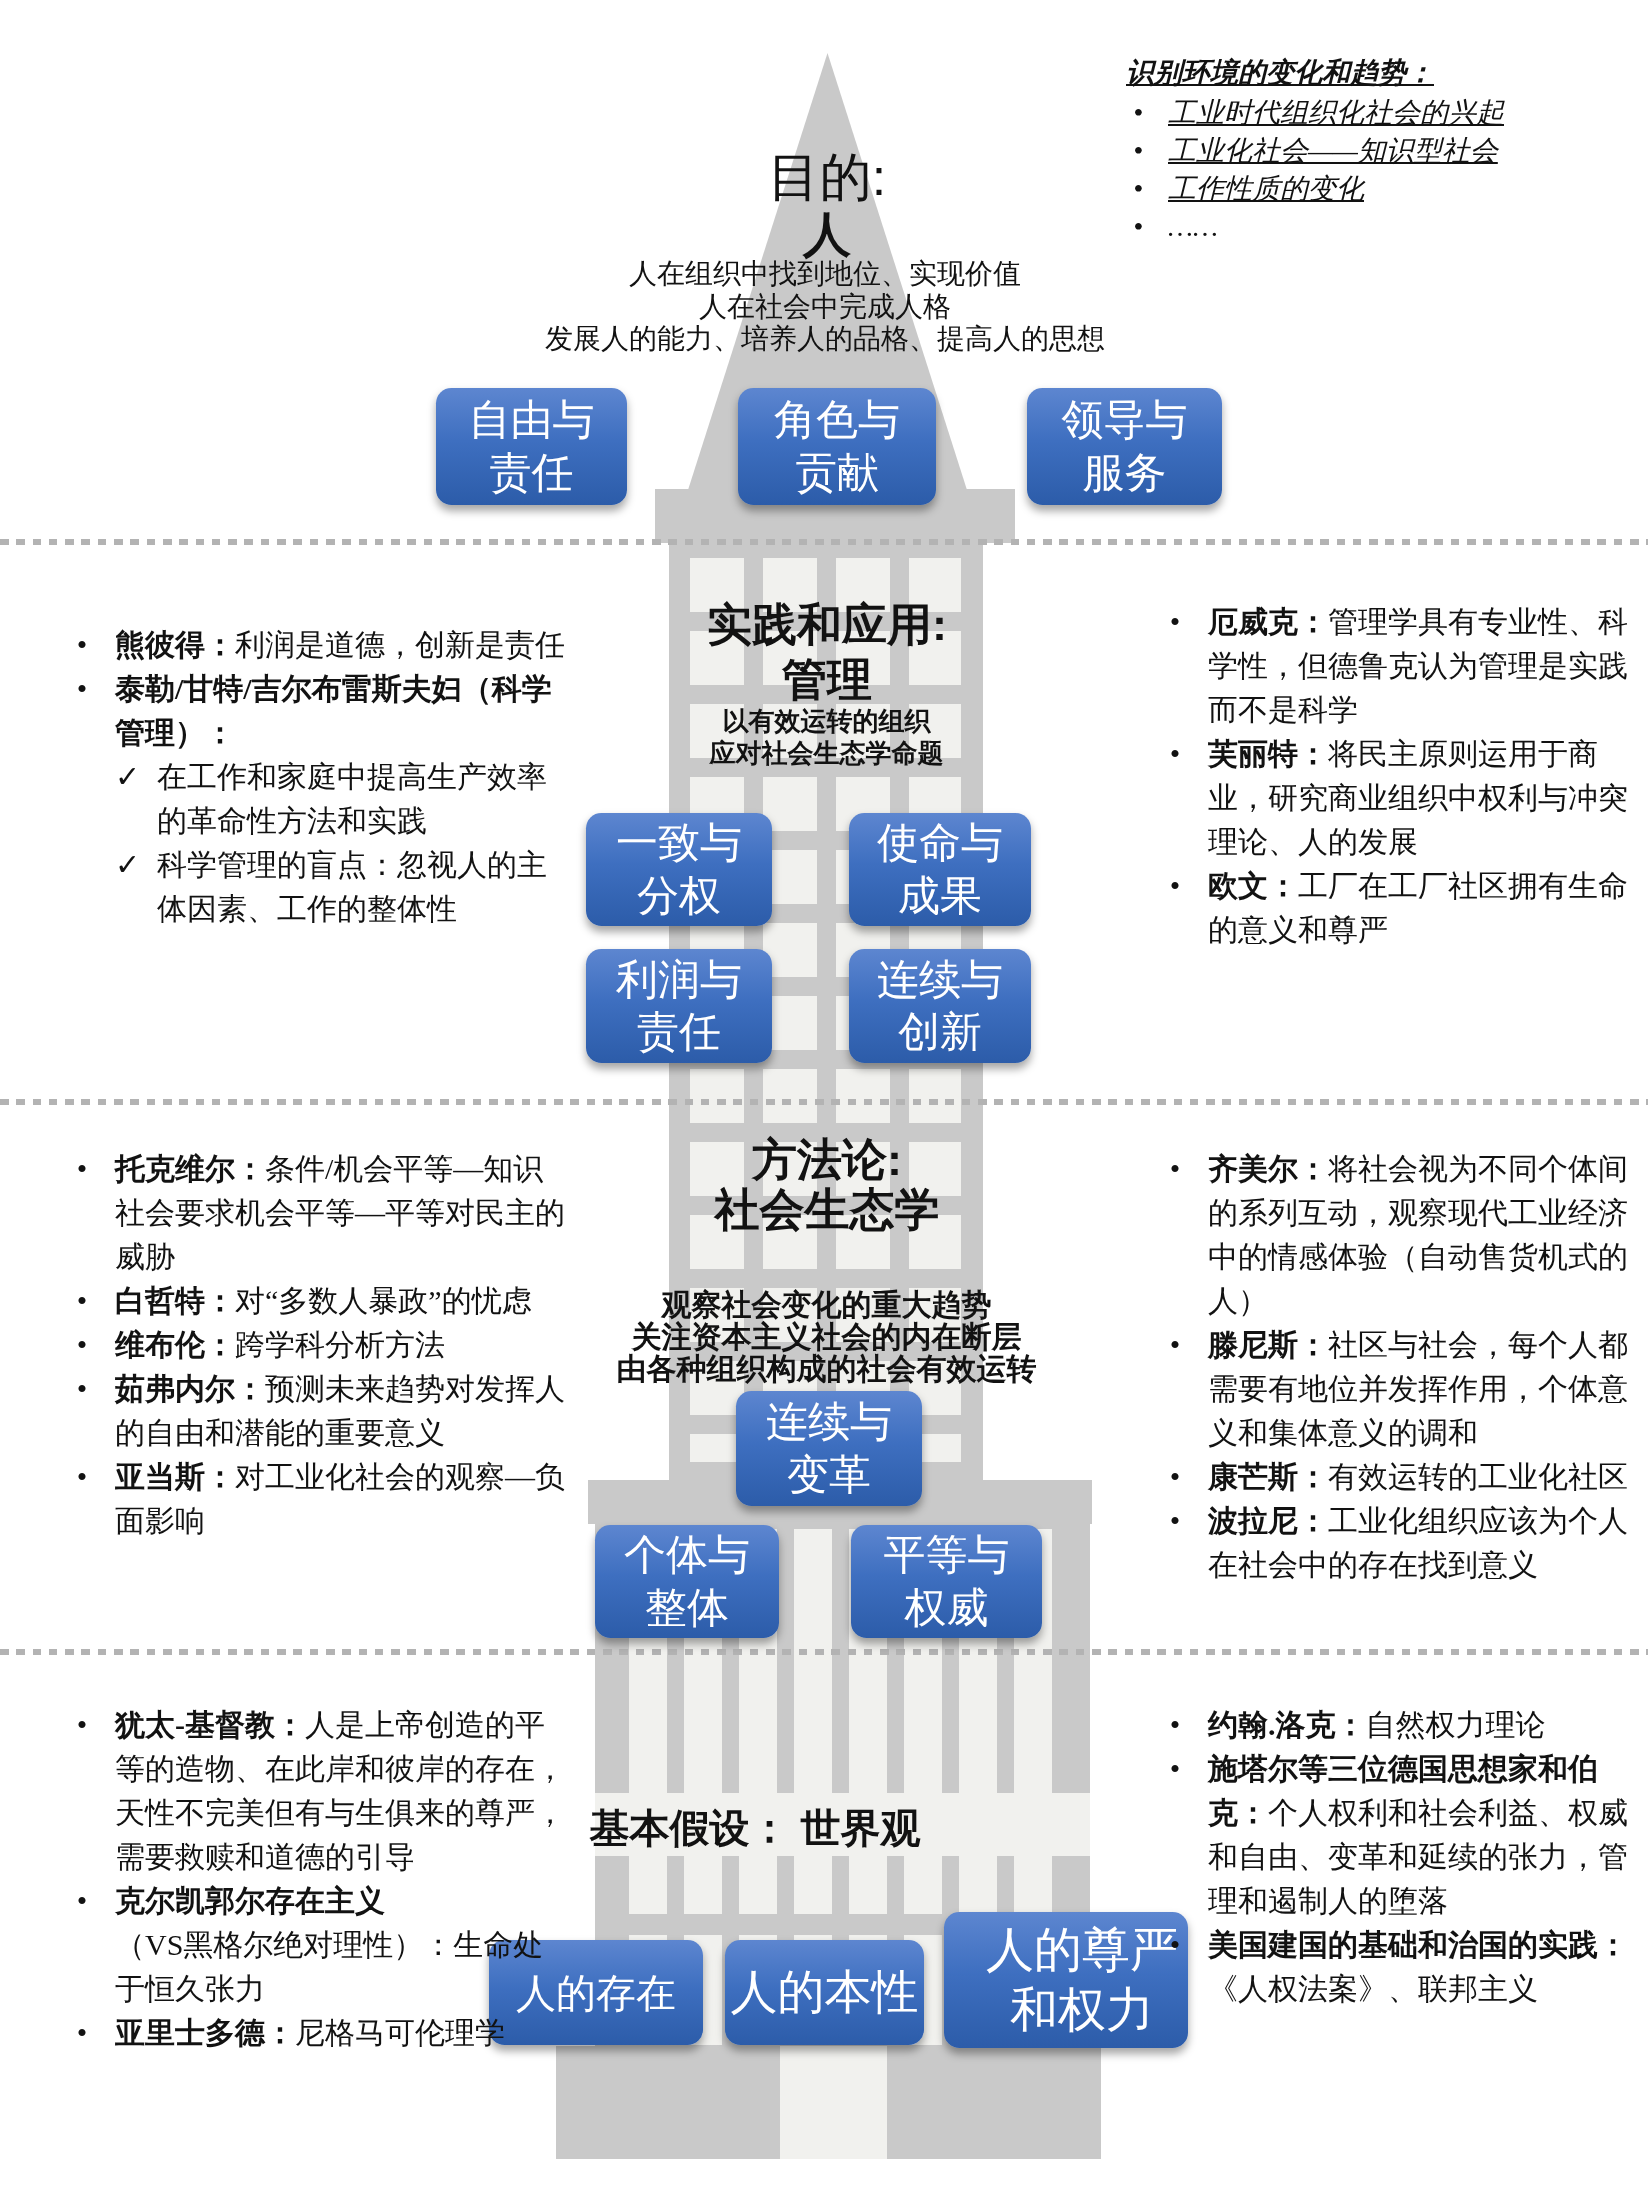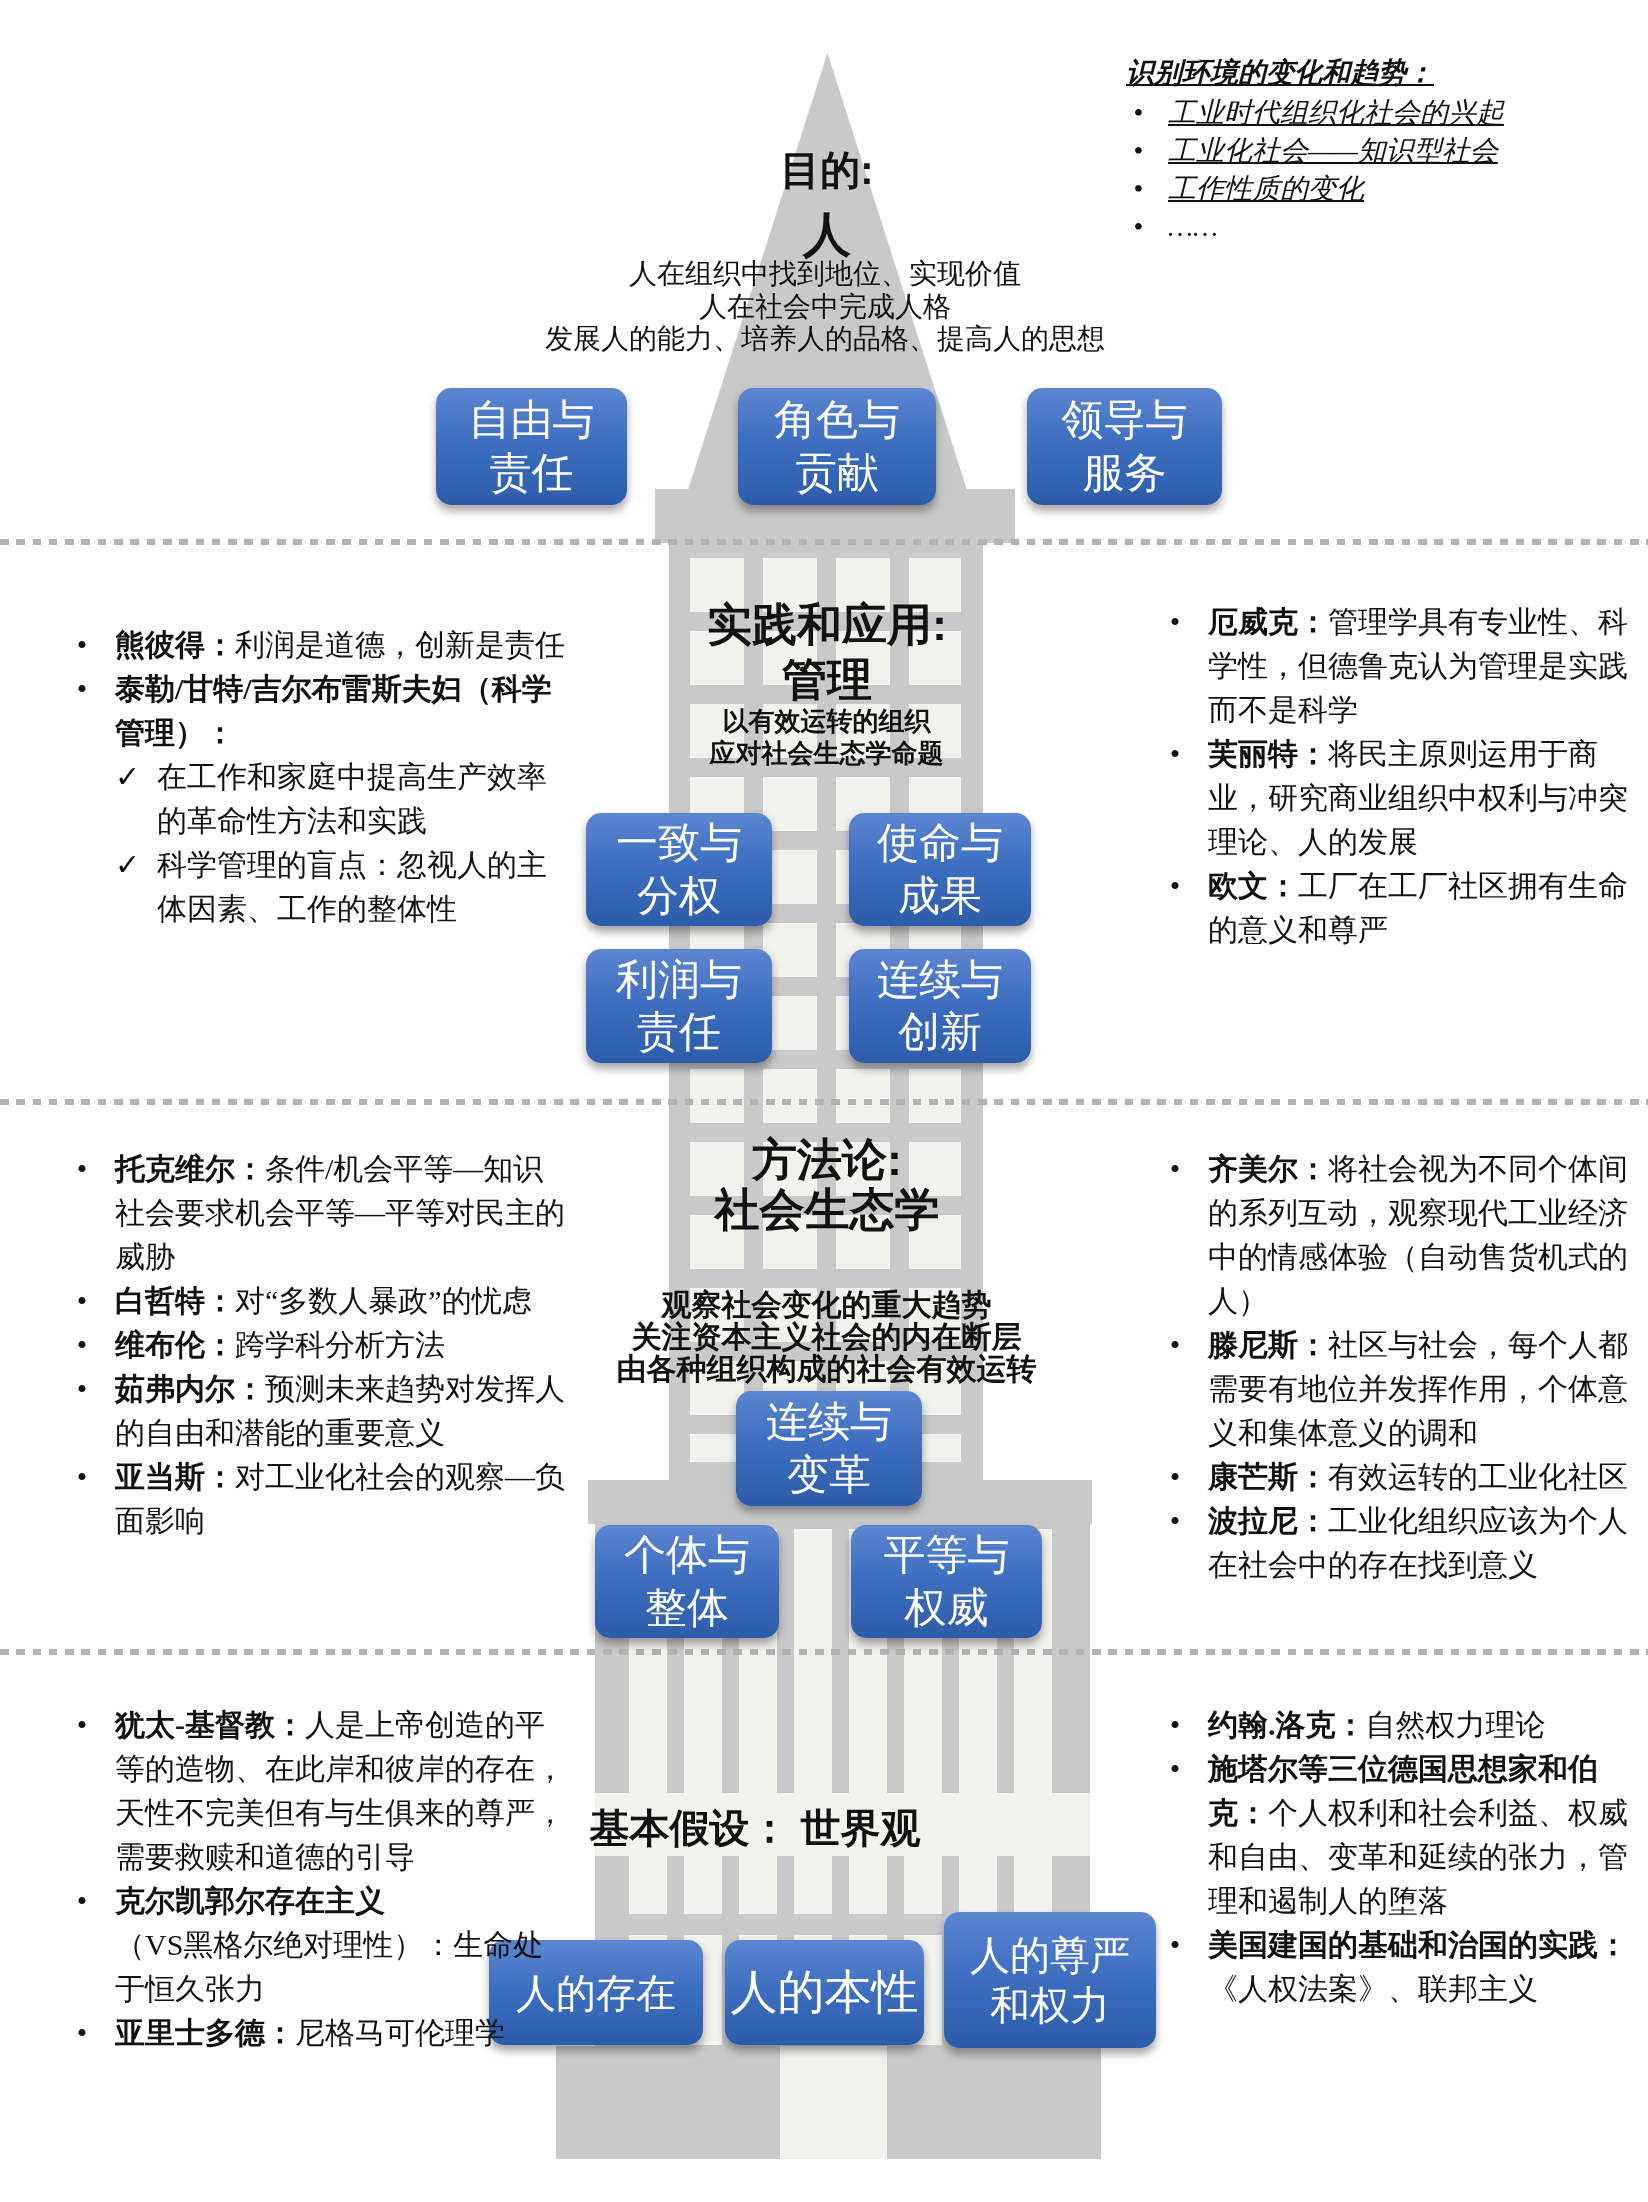--- a/index.html
+++ b/index.html
@@ -50,7 +50,7 @@
 
   
   .ctr{text-align:center;}
-  .purpose-title{left:612px;top:143px;width:430px;font-size:40px;font-weight:bold;}
+  .purpose-title{left:612px;top:143px;width:430px;font-size:52px;font-weight:normal;}
   .purpose-subject{left:612px;top:203px;width:430px;font-size:48px;font-weight:bold;}
   .purpose-lines{left:413px;top:258px;width:824px;font-size:28px;line-height:32.5px;}
   .sec-title{left:612px;width:430px;font-size:45px;font-weight:bold;}

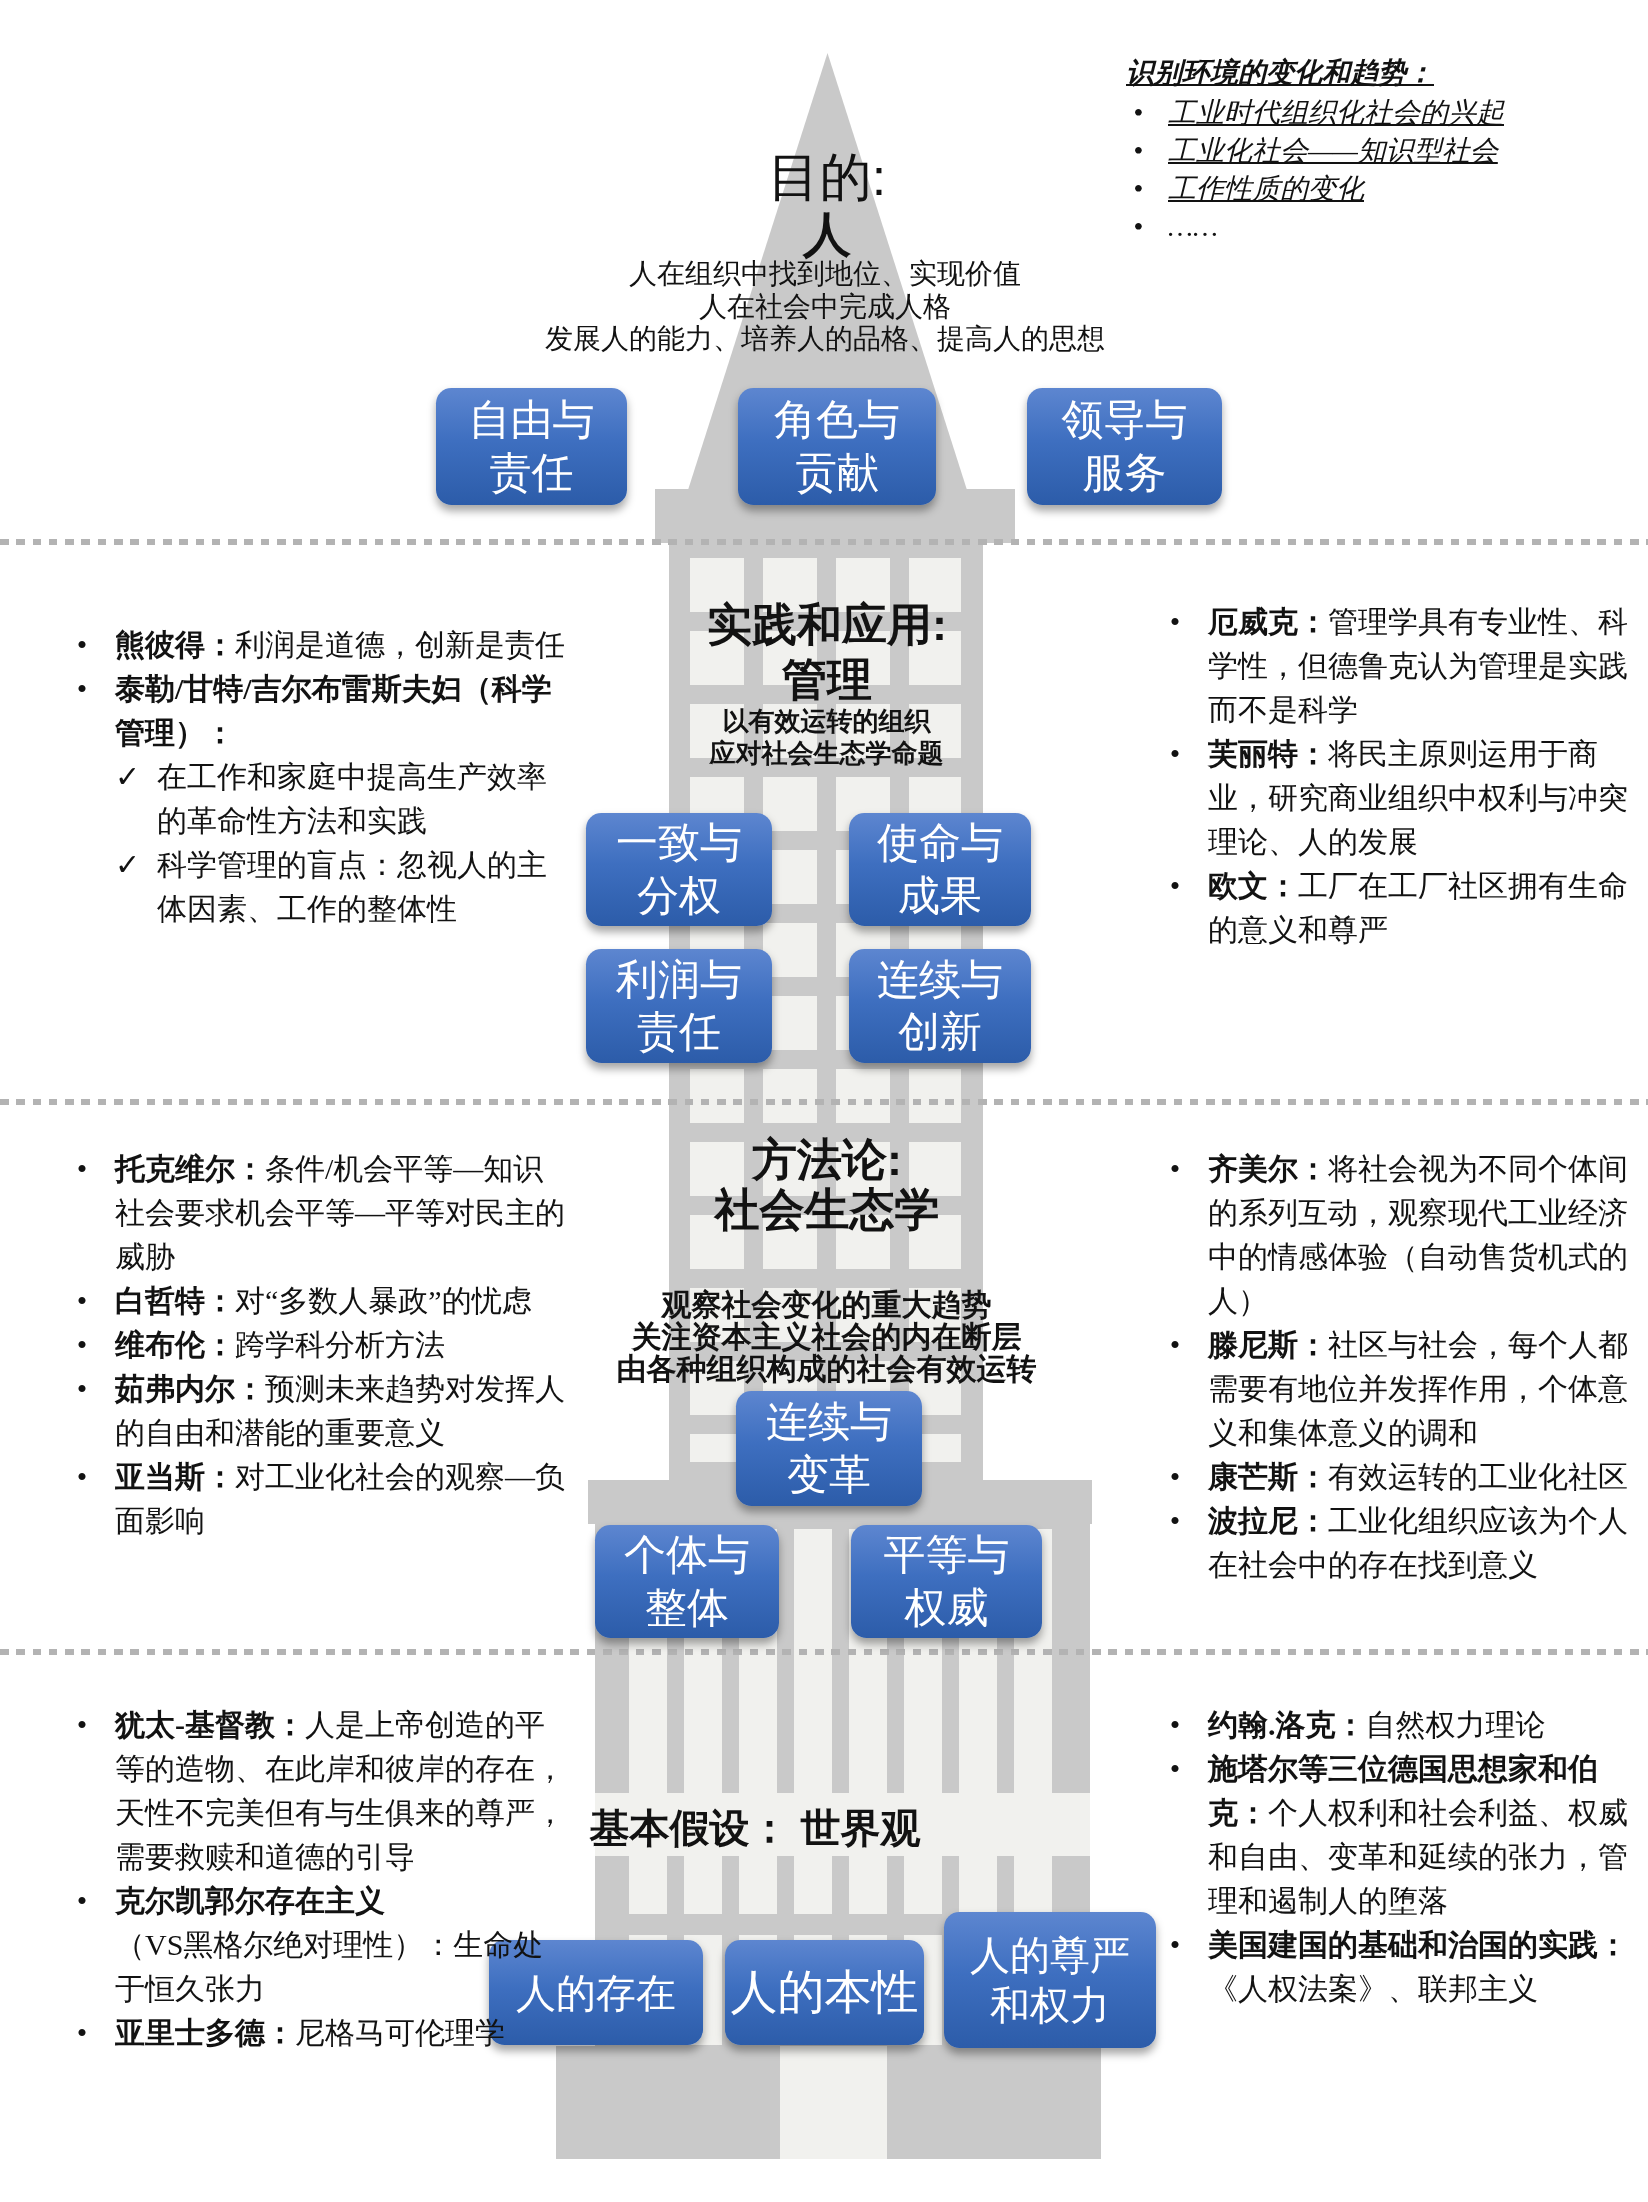--- a/index.html
+++ b/index.html
@@ -46,7 +46,7 @@
   .tg-t2{left:851px;top:1525px;width:191px;height:113px;}
   .tg-w0{left:489px;top:1940px;width:214px;height:105px;font-size:40px;}
   .tg-w1{left:725px;top:1940px;width:199px;height:105px;font-size:47px;}
-  .tg-w2{left:944px;top:1912px;width:212px;height:136px;font-size:40px;}
+  .tg-w2{left:944px;top:1912px;width:212px;height:136px;font-size:48px;padding-left:32px;}
 
   
   .ctr{text-align:center;}

